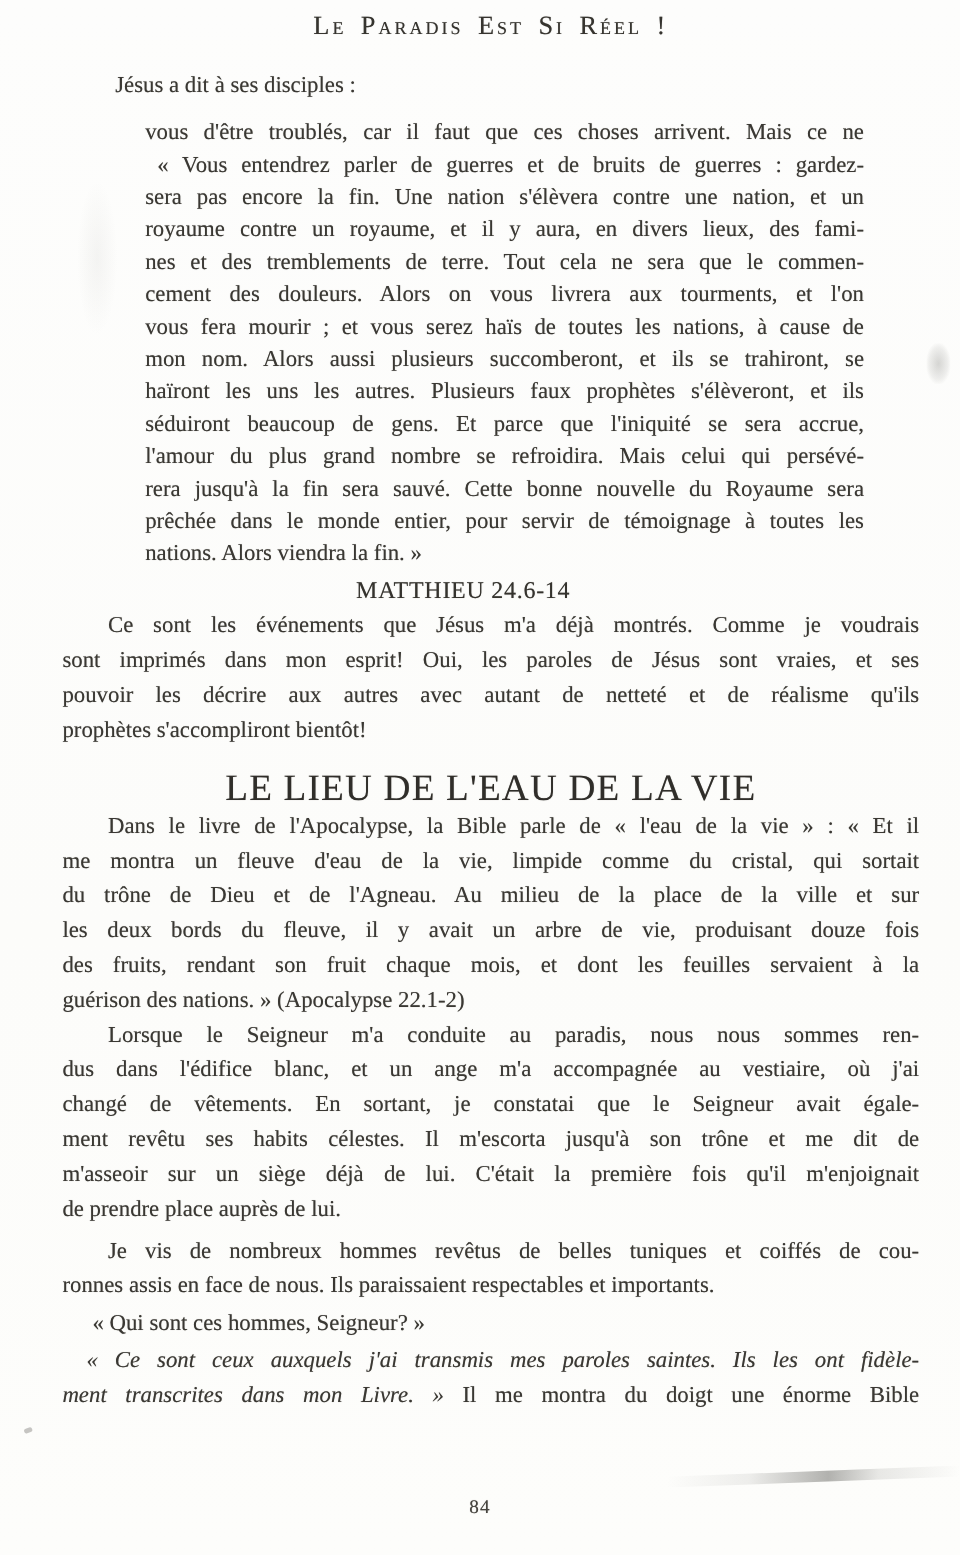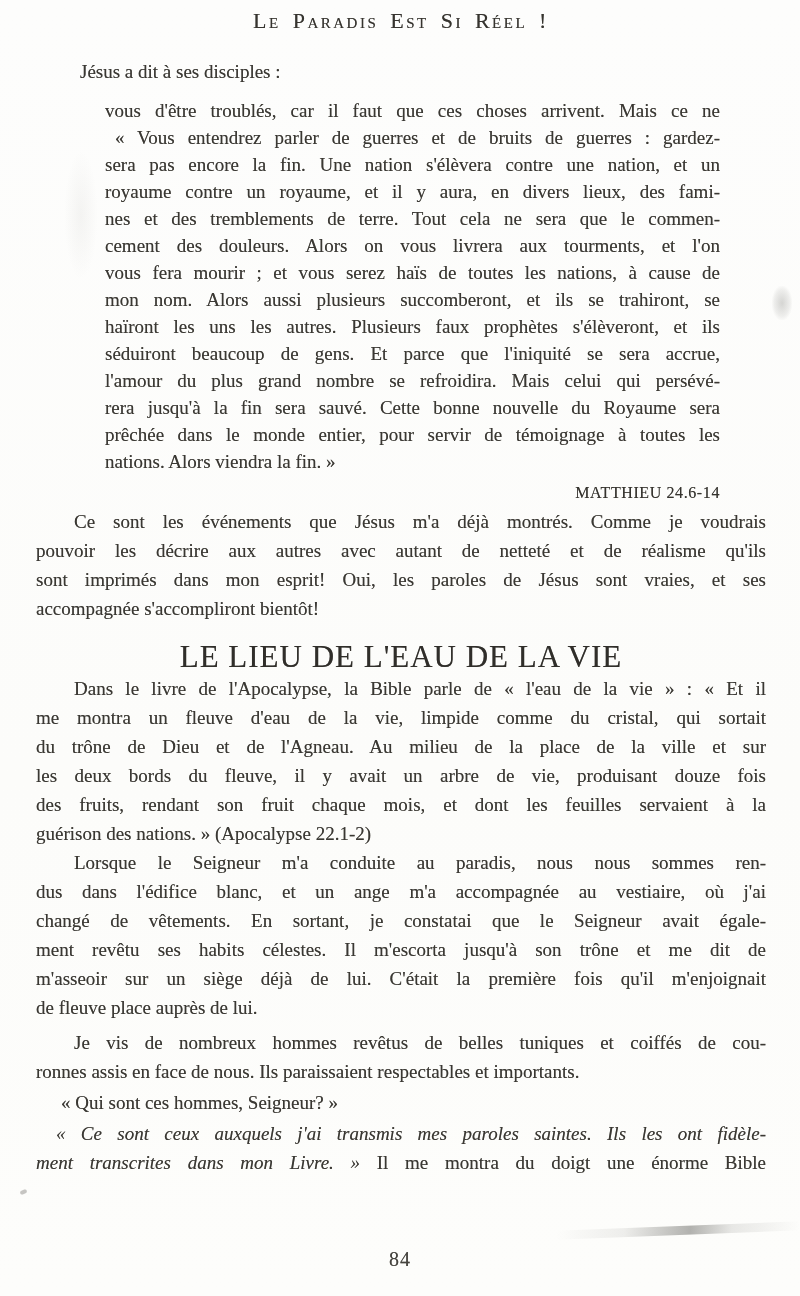--- a/index.html
+++ b/index.html
@@ -16,7 +16,7 @@
   }
   .content {
     position: absolute;
-    left: 36px;
+    left: 52px;
     right: 34px;
     top: 0;
     font-size: 19px;

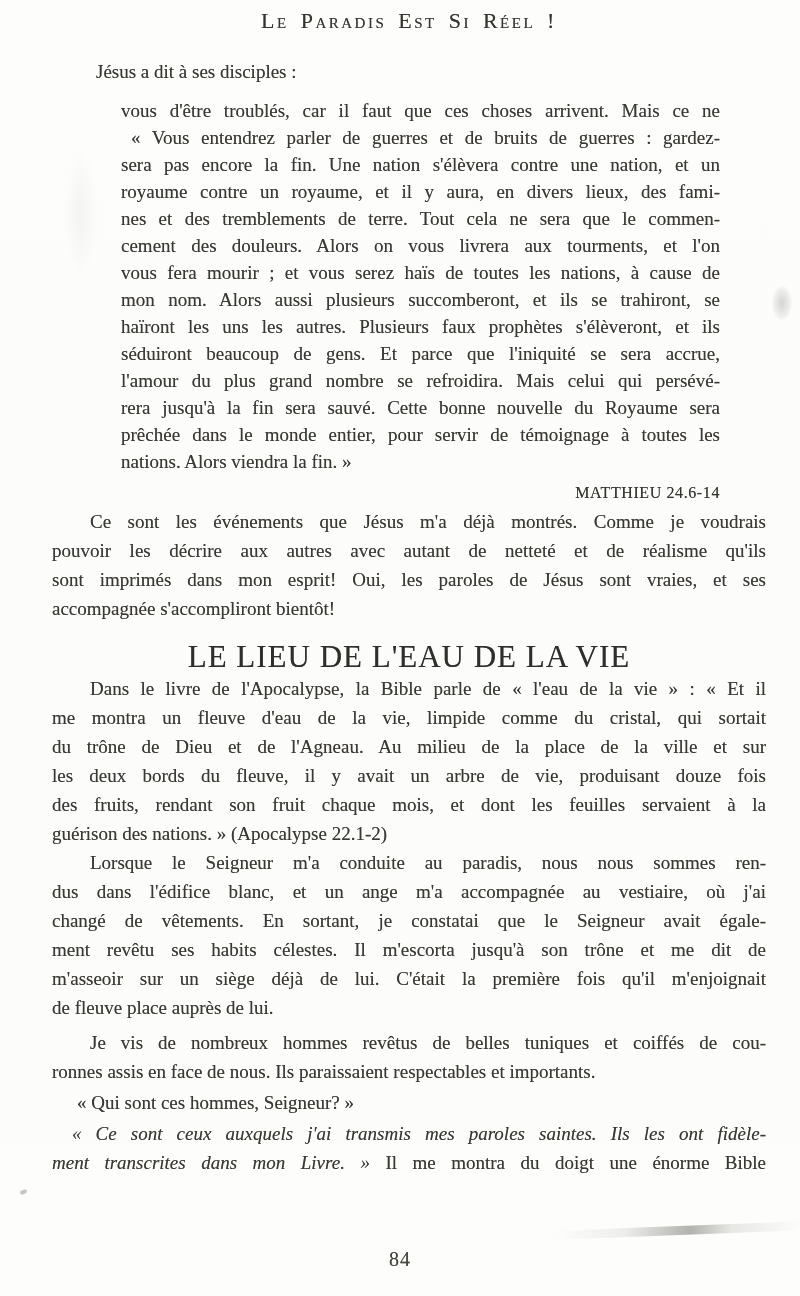--- a/index.html
+++ b/index.html
@@ -48,9 +48,9 @@
   .para .line.first { text-indent: 38px; }
   .attribution {
     margin-top: 3px;
-    text-align: right;
+    text-align: center;
     padding-right: 46px;
-    font-size: 16px;
+    font-size: 20px;
     letter-spacing: 0.6px;
     color: #35332e;
   }

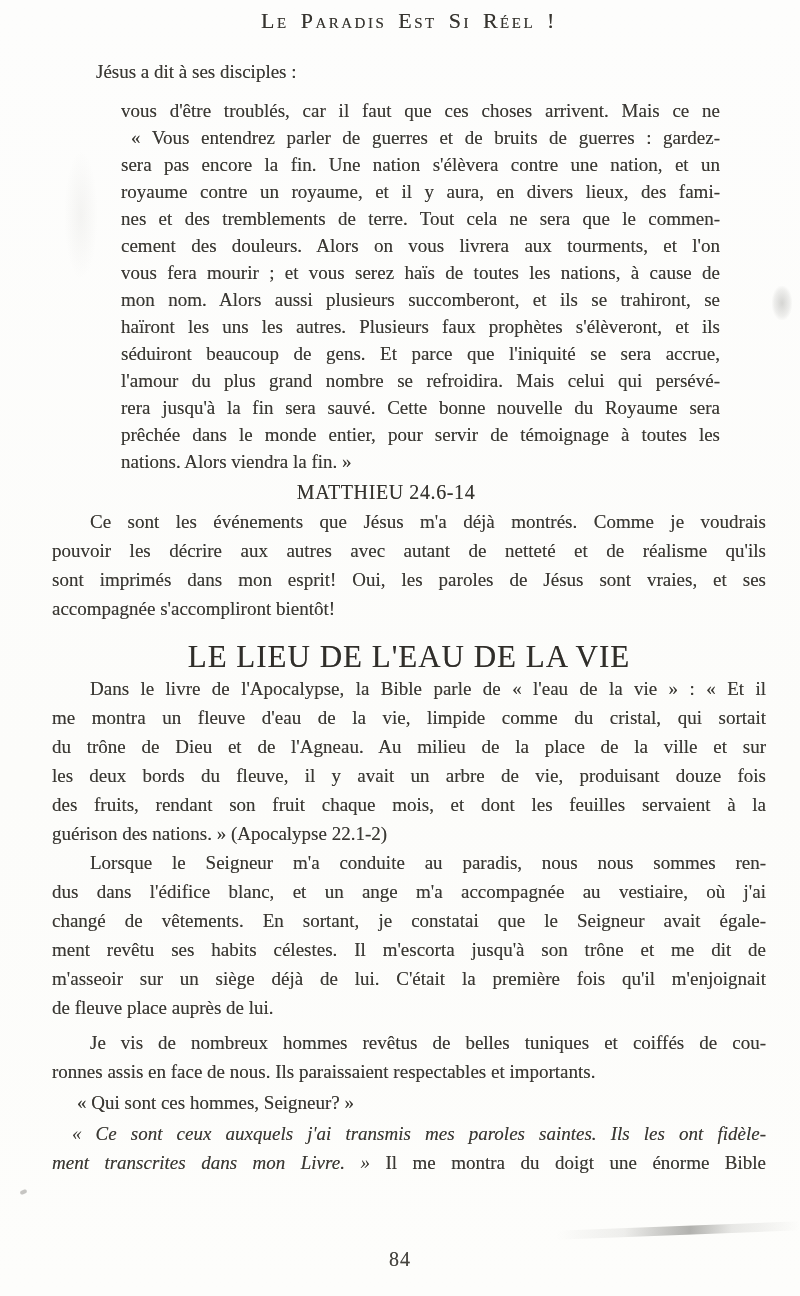--- a/index.html
+++ b/index.html
@@ -138,8 +138,8 @@
 
     <div class="para">
         <div class="line first">Ce sont les événements que Jésus m'a déjà montrés. Comme je voudrais</div>
+        <div class="line">sont imprimés dans mon esprit! Oui, les paroles de Jésus sont vraies, et ses</div>
         <div class="line">pouvoir les décrire aux autres avec autant de netteté et de réalisme qu'ils</div>
-        <div class="line">sont imprimés dans mon esprit! Oui, les paroles de Jésus sont vraies, et ses</div>
         <div class="line last">accompagnée s'accompliront bientôt!</div>
       </div>
 

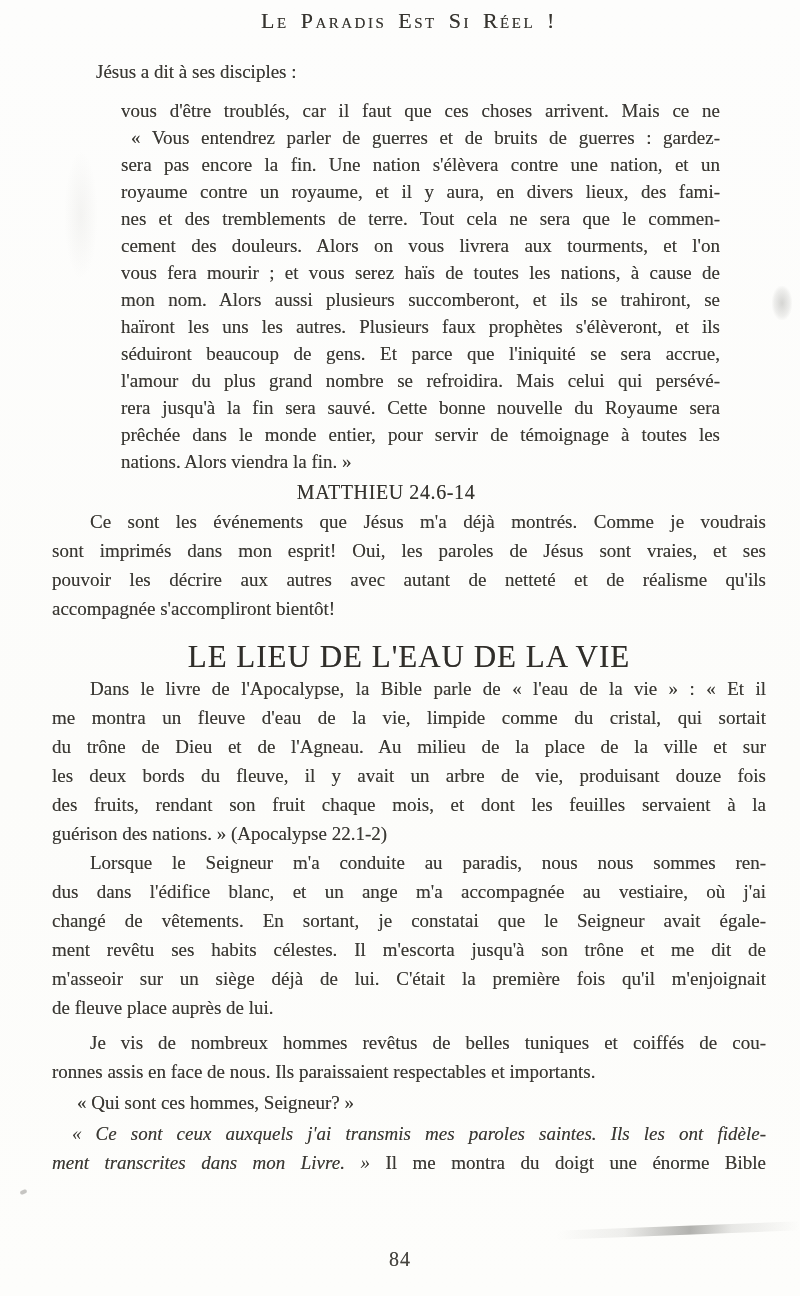--- a/index.html
+++ b/index.html
@@ -140,7 +140,7 @@
         <div class="line first">Ce sont les événements que Jésus m'a déjà montrés. Comme je voudrais</div>
         <div class="line">sont imprimés dans mon esprit! Oui, les paroles de Jésus sont vraies, et ses</div>
         <div class="line">pouvoir les décrire aux autres avec autant de netteté et de réalisme qu'ils</div>
-        <div class="line last">accompagnée s'accompliront bientôt!</div>
+        <div class="line last">prophètes s'accompliront bientôt!</div>
       </div>
 
     <h2 class="section-heading">LE LIEU DE L'EAU DE LA VIE</h2>

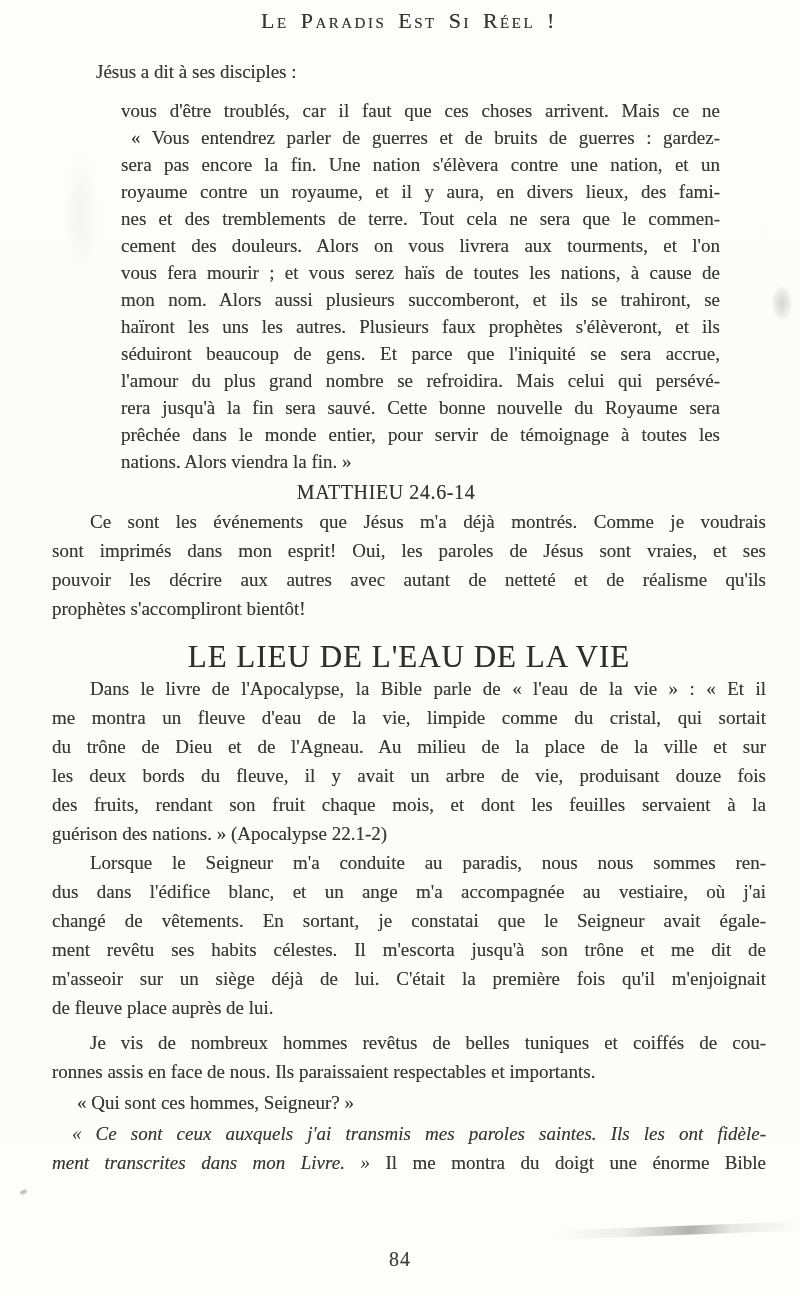--- a/index.html
+++ b/index.html
@@ -160,7 +160,7 @@
         <div class="line">changé de vêtements. En sortant, je constatai que le Seigneur avait égale-</div>
         <div class="line">ment revêtu ses habits célestes. Il m'escorta jusqu'à son trône et me dit de</div>
         <div class="line">m'asseoir sur un siège déjà de lui. C'était la première fois qu'il m'enjoignait</div>
-        <div class="line last">de fleuve place auprès de lui.</div>
+        <div class="line last">de prendre place auprès de lui.</div>
       </div>
 
     <div class="para tight">

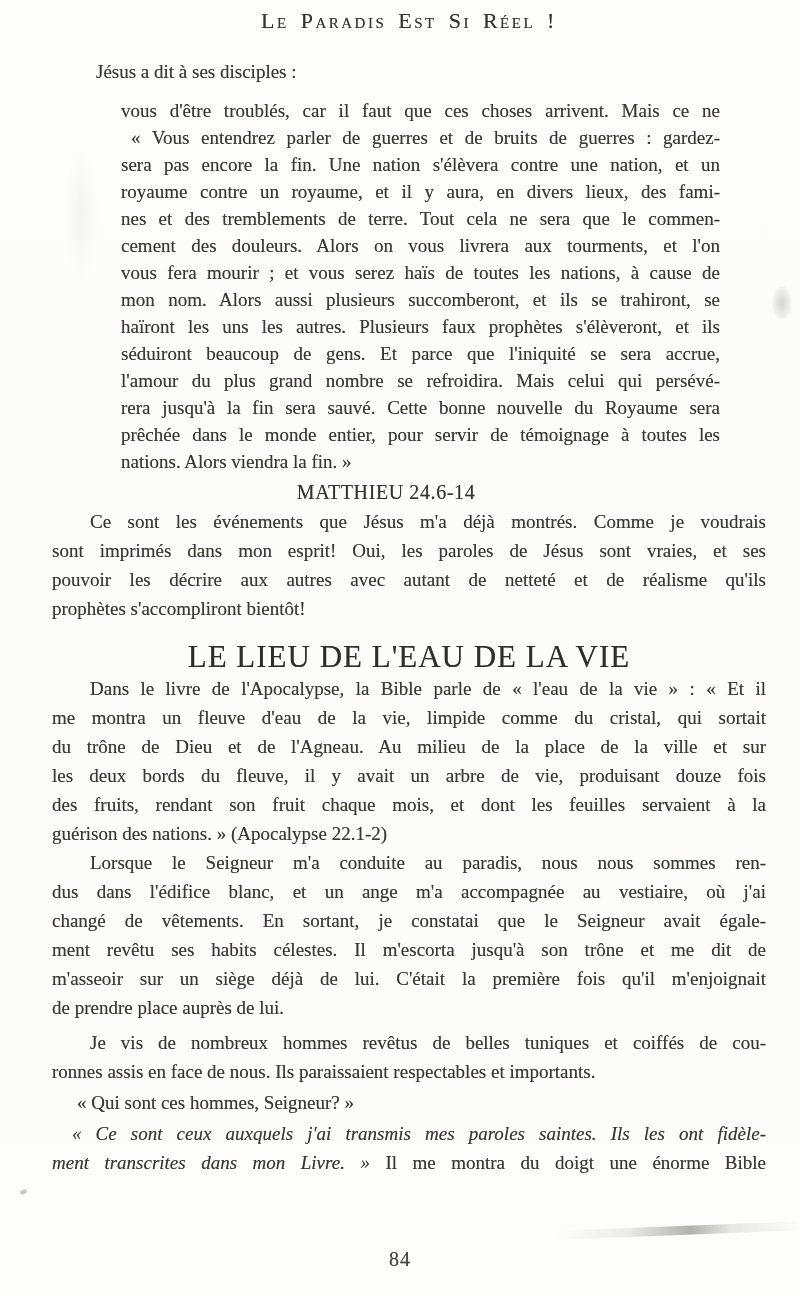--- a/index.html
+++ b/index.html
@@ -74,7 +74,7 @@
     left: 0; right: 0;
     top: 1248px;
     text-align: center;
-    font-size: 20px;
+    font-size: 16px;
     letter-spacing: 1px;
     color: #46443f;
   }

